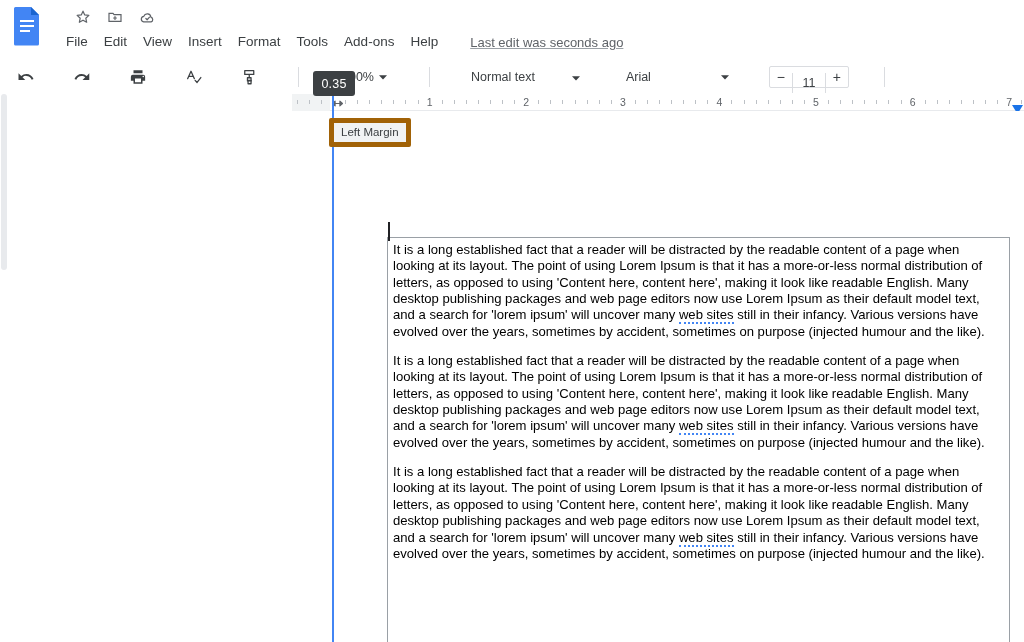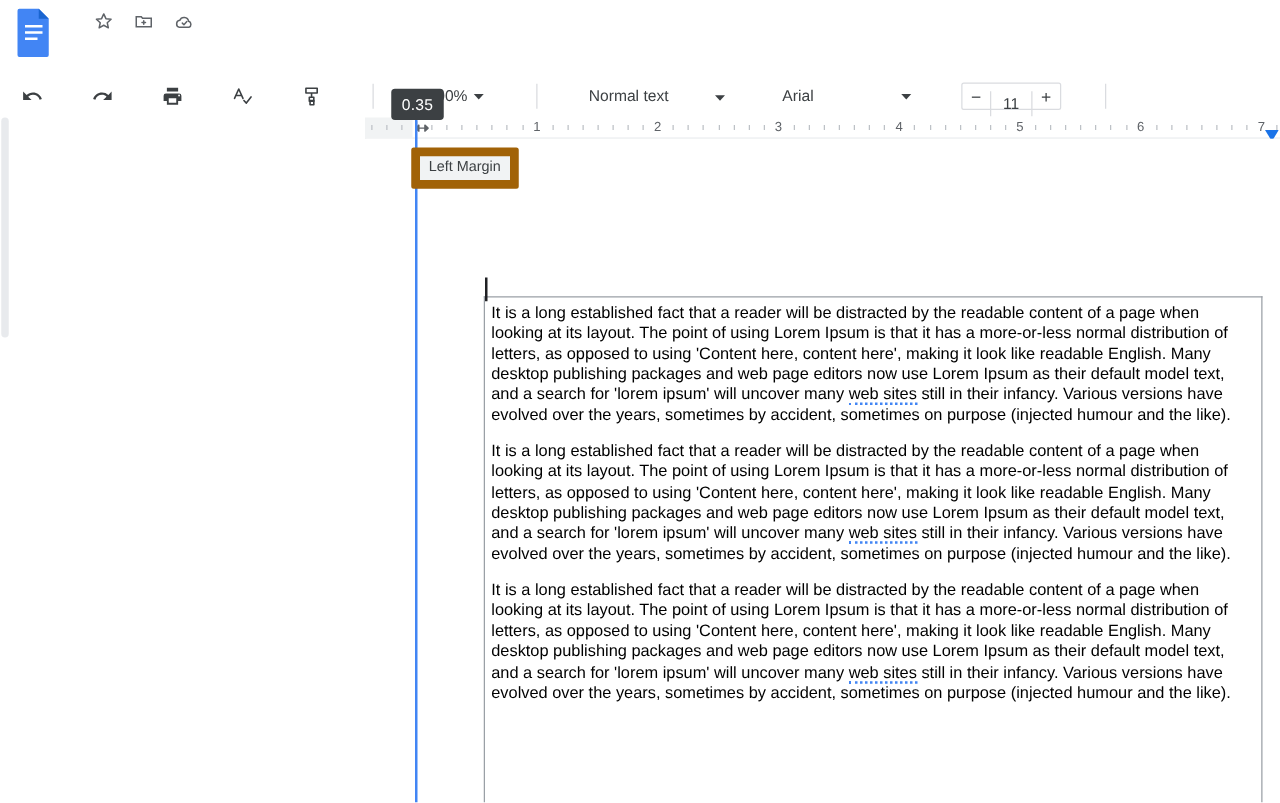--- a/index.html
+++ b/index.html
@@ -187,6 +187,17 @@
       </div>
     </div>
 
+    <div class="menubar">
+      <div class="menu-item">File</div>
+      <div class="menu-item">Edit</div>
+      <div class="menu-item">View</div>
+      <div class="menu-item">Insert</div>
+      <div class="menu-item">Format</div>
+      <div class="menu-item">Tools</div>
+      <div class="menu-item">Add-ons</div>
+      <div class="menu-item">Help</div>
+      <div class="last-edit">Last edit was seconds ago</div>
+    </div>
   </div>
 
   <div class="toolbar">

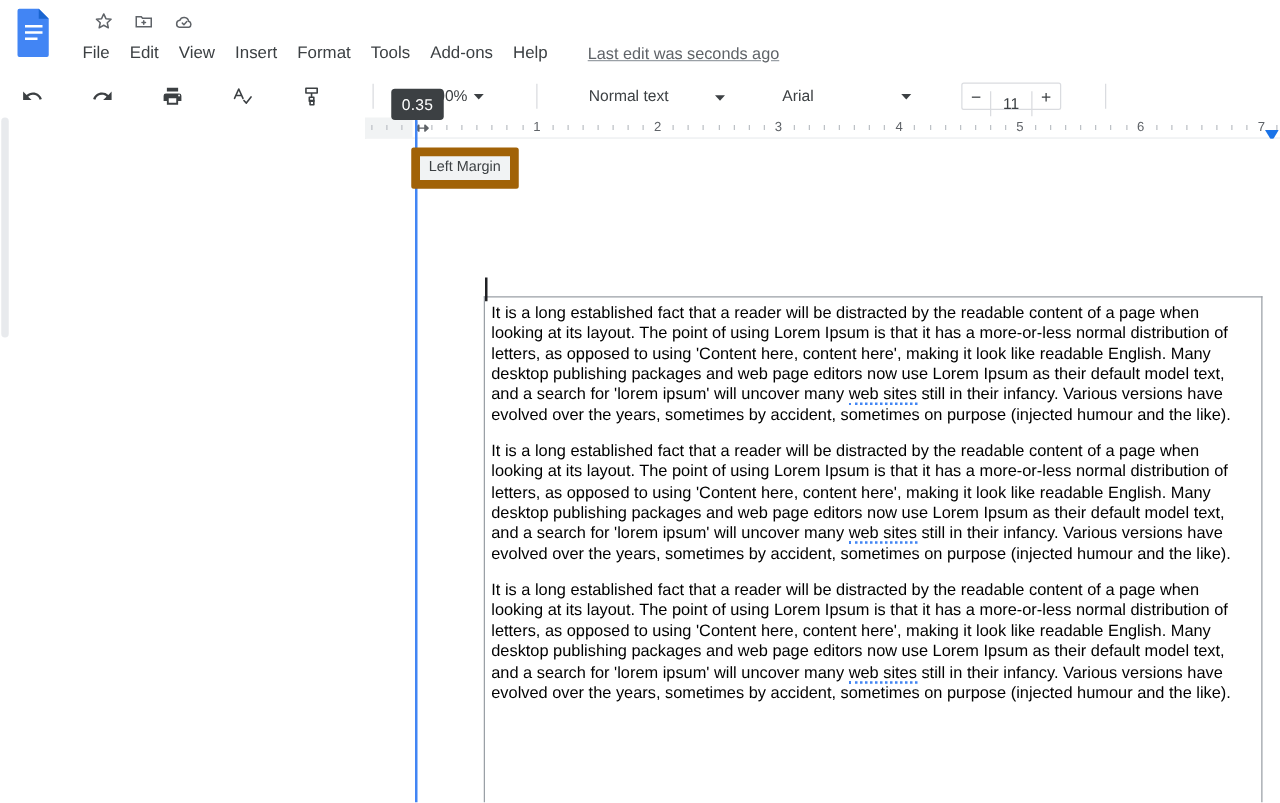--- a/index.html
+++ b/index.html
@@ -104,7 +104,7 @@
   }
   .margin-tip {
     position: absolute; left: 329px; top: 118px; z-index: 30;
-    background: #f1f3f4; border: 7px solid #a16207; border-radius: 2px;
+    background: #f1f3f4; border: 5px solid #a16207; border-radius: 2px;
     padding: 2px 7px; font-size: 11.5px; color: #3c4043; white-space: nowrap;
     line-height: 15px;
   }

